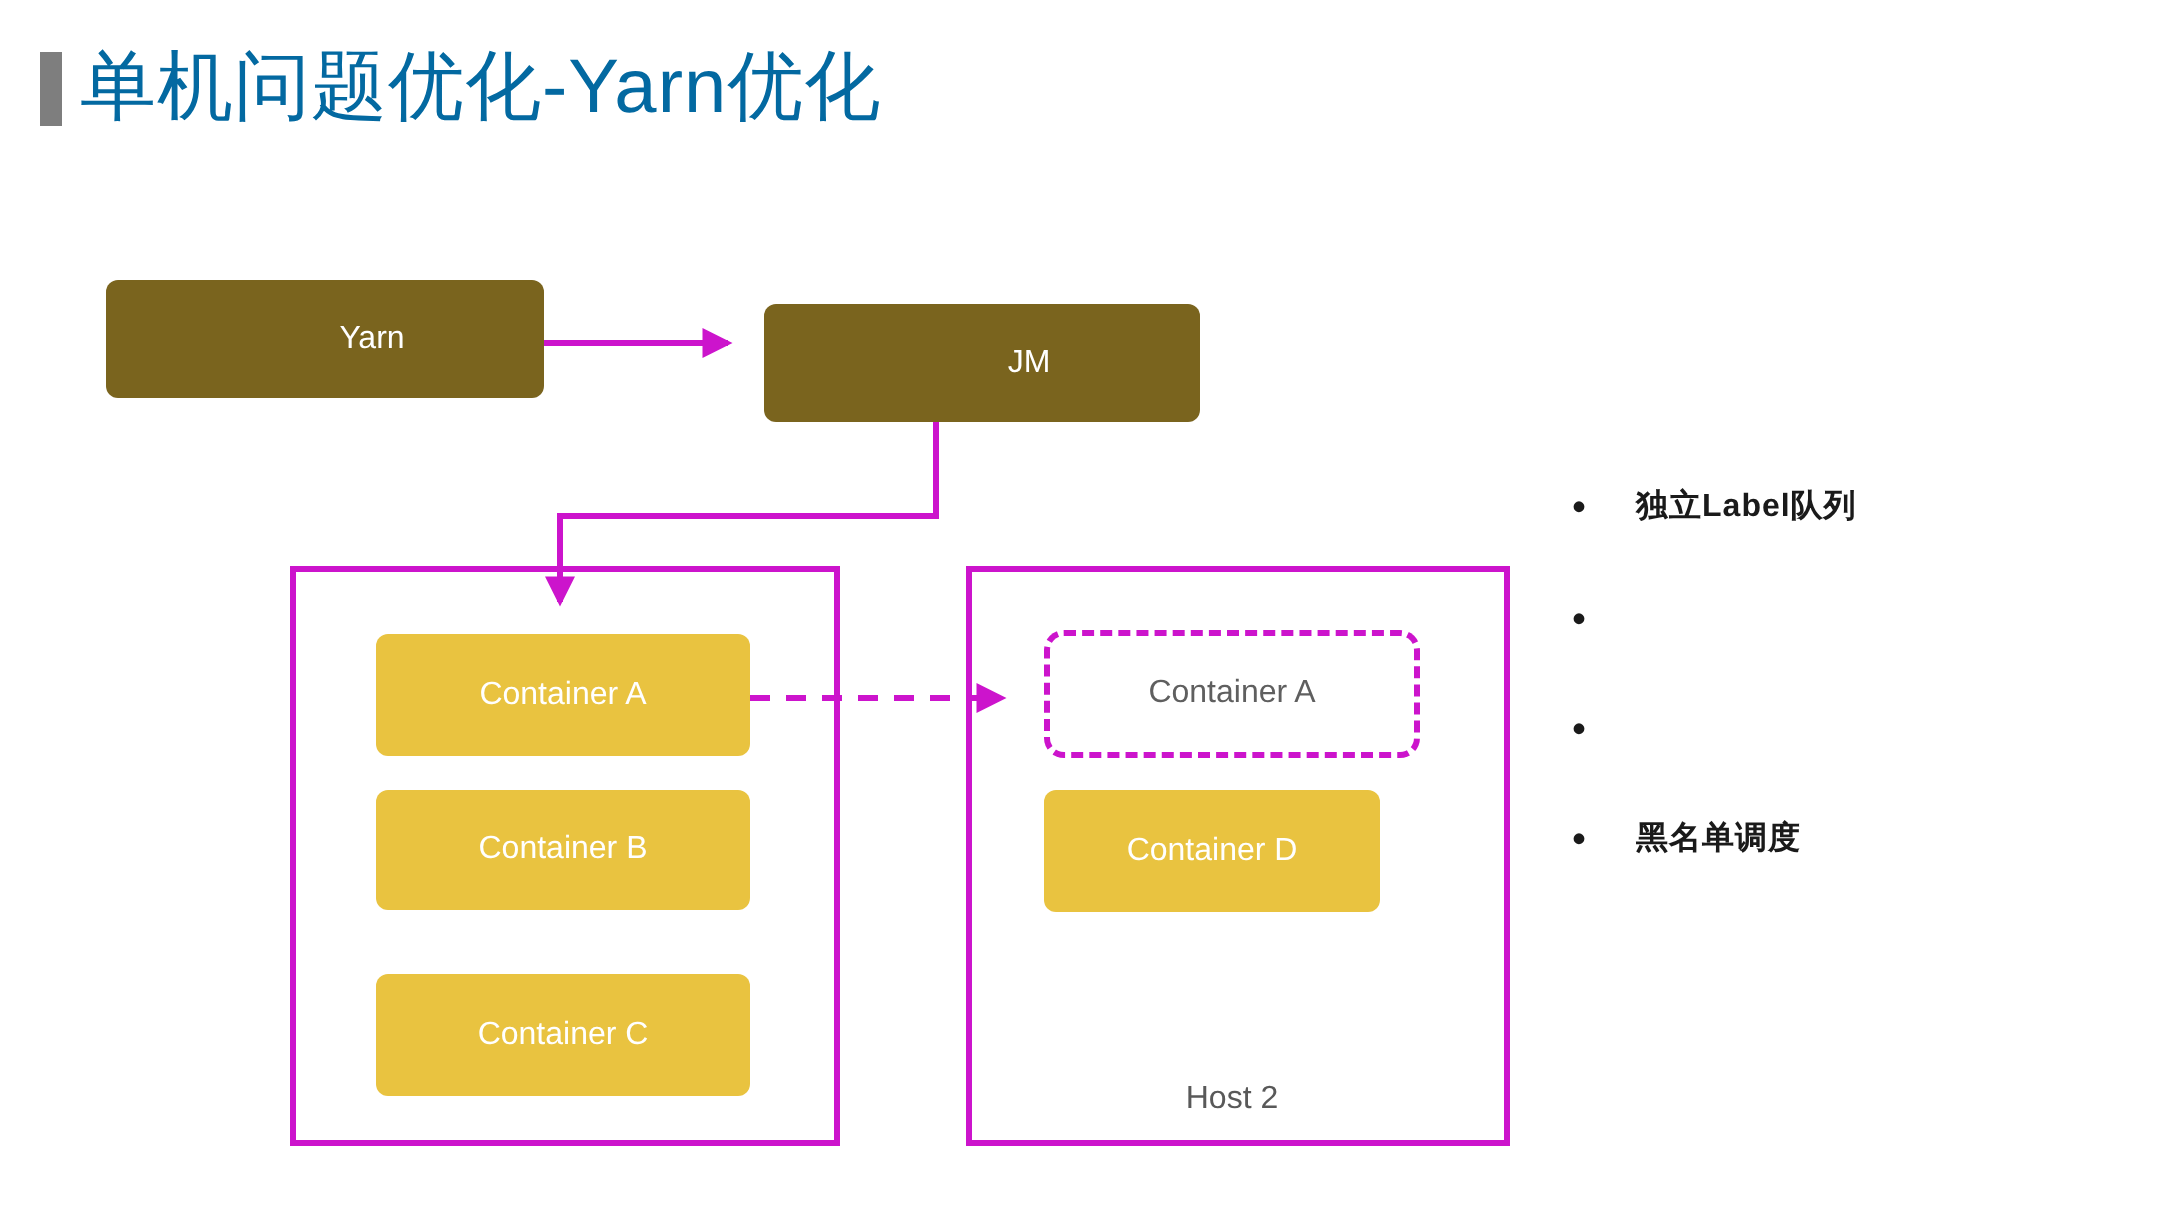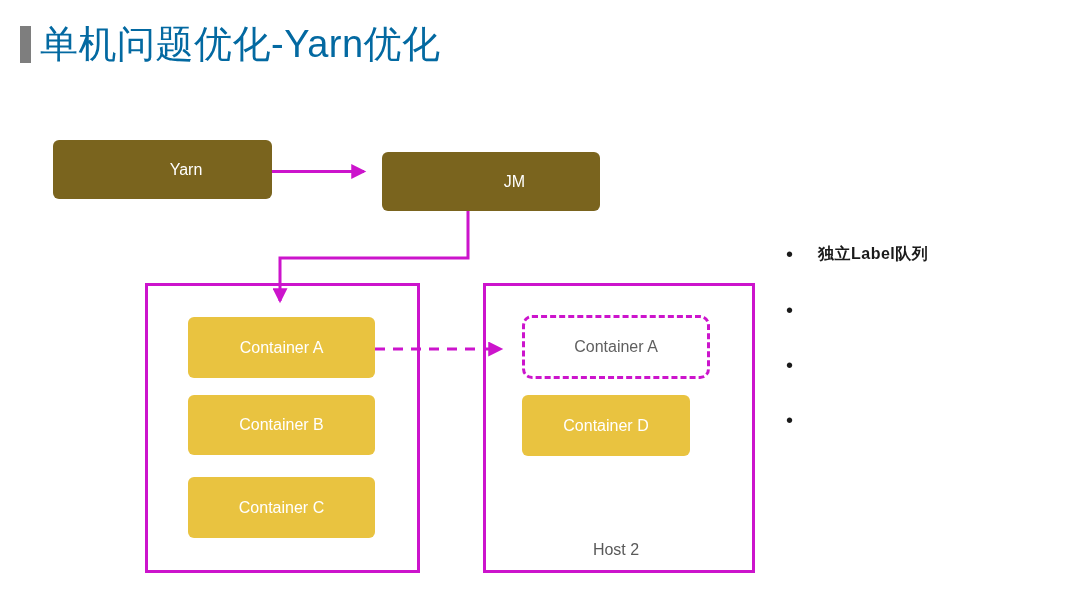--- a/index.html
+++ b/index.html
@@ -206,6 +206,7 @@
     </div>
     <div class="bullet-row bullet-row-3">
       <span class="bullet-dot">•</span>
+      <span class="bullet-text">黑名单调度</span>
     </div>
   </div>
 

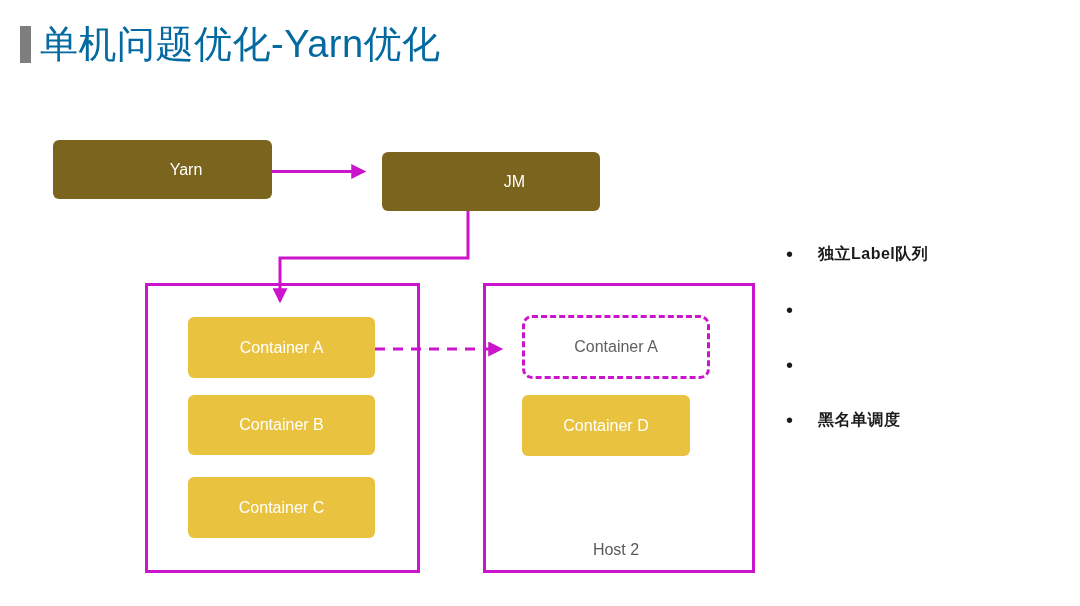--- a/index.html
+++ b/index.html
@@ -82,7 +82,7 @@
   }
   .c-a1 { left: 188px; top: 317px; width: 187px; height: 61px; }
   .c-b1 { left: 188px; top: 395px; width: 187px; height: 60px; align-items: center; }
-  .c-c1 { left: 188px; top: 477px; width: 187px; height: 61px; }
+  .c-c1 { left: 188px; top: 487px; width: 187px; height: 61px; }
   .c-d2 { left: 522px; top: 395px; width: 168px; height: 61px; }
 
   .ghost-box {

